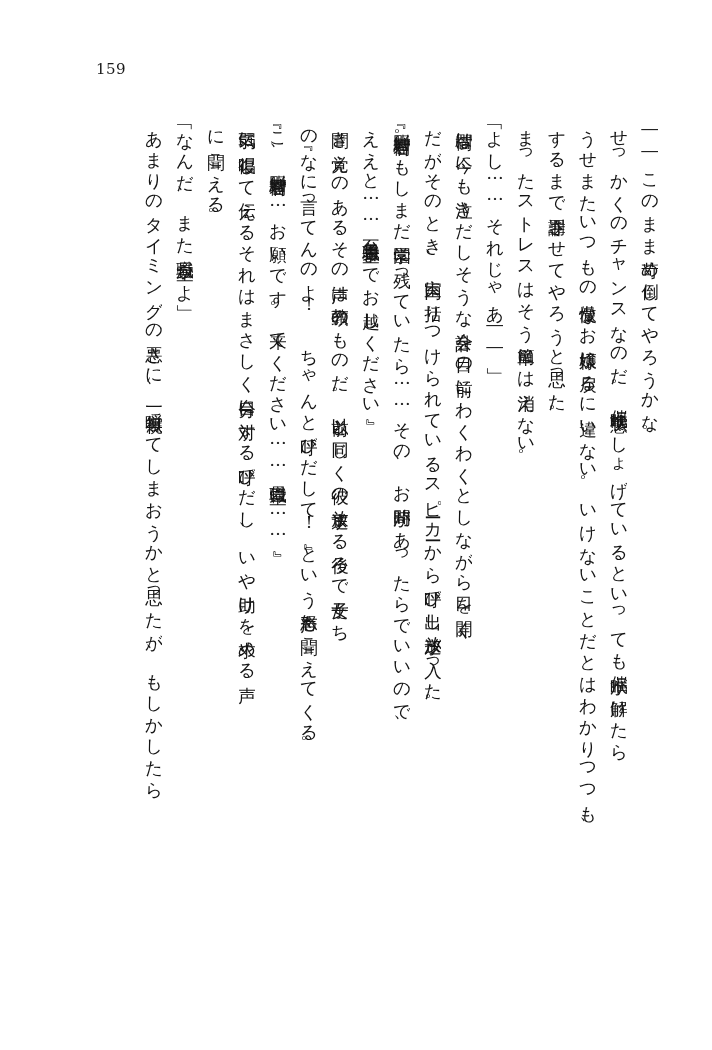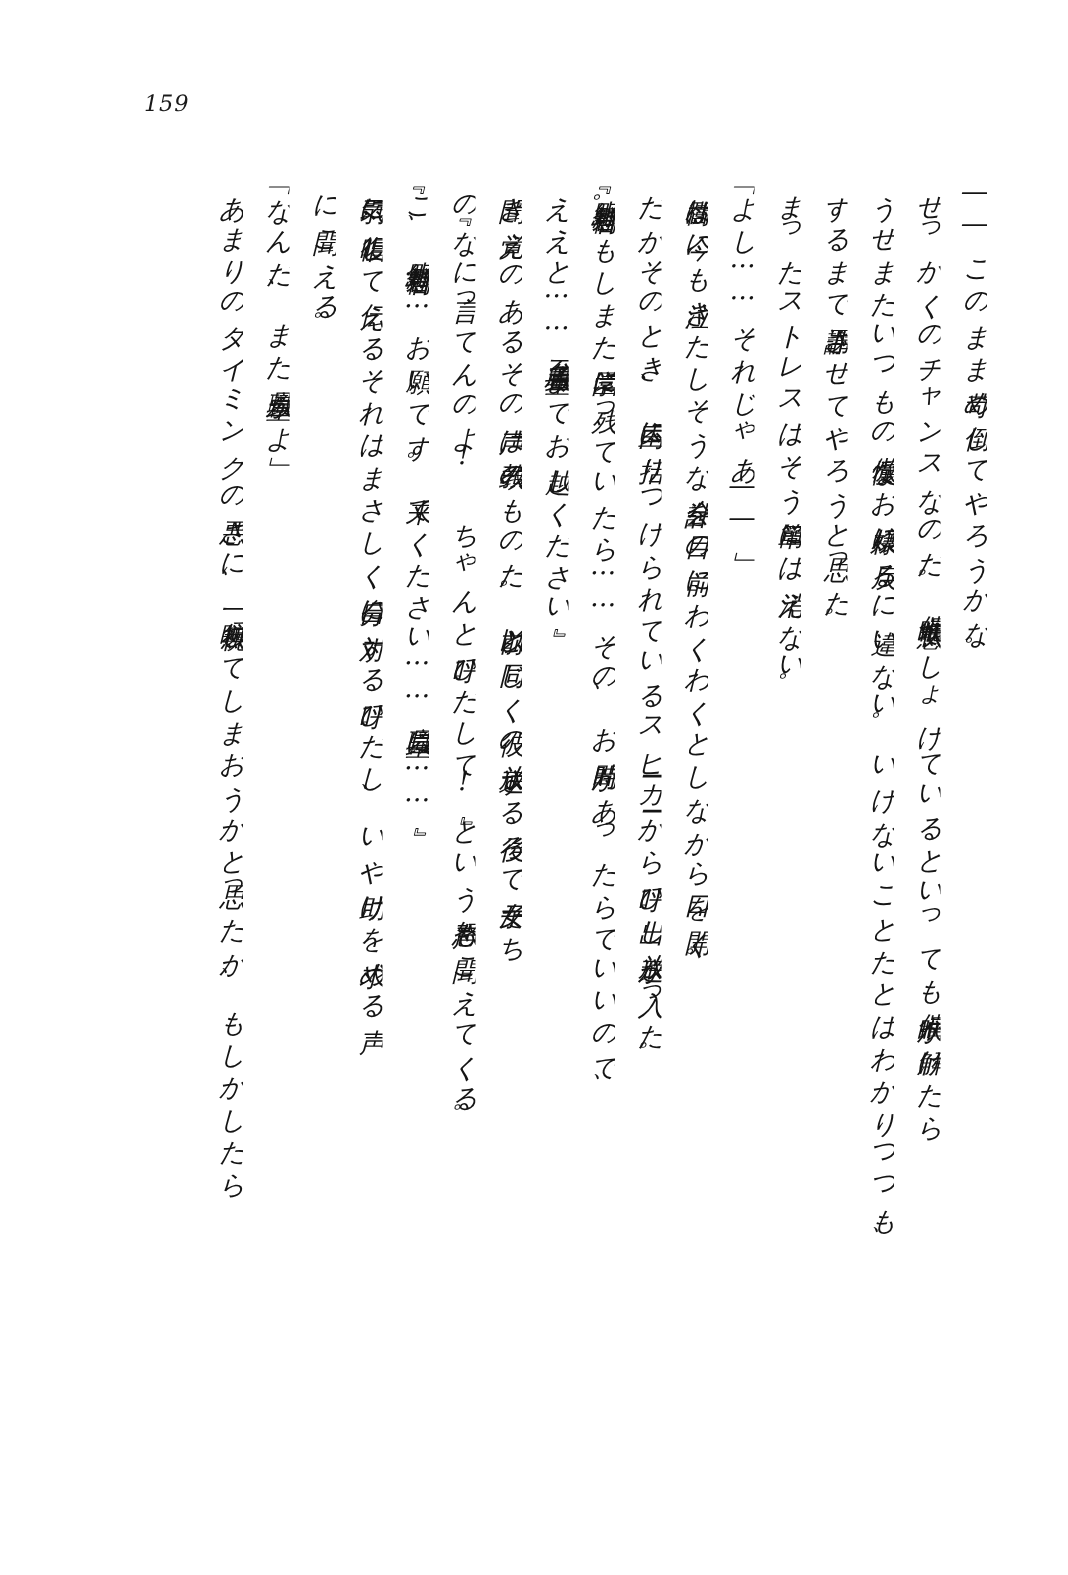--- a/index.html
+++ b/index.html
@@ -22,7 +22,6 @@
     width: 712px;
     height: 1050px;
     background: #ffffff;
-    font-style: italic;
   }
   .page-number {
     position: absolute;

